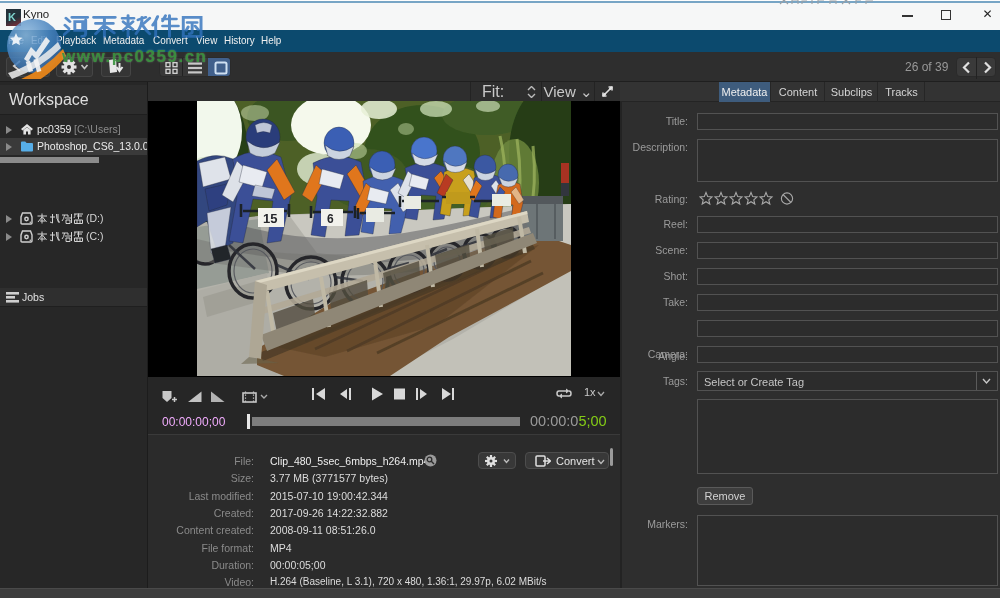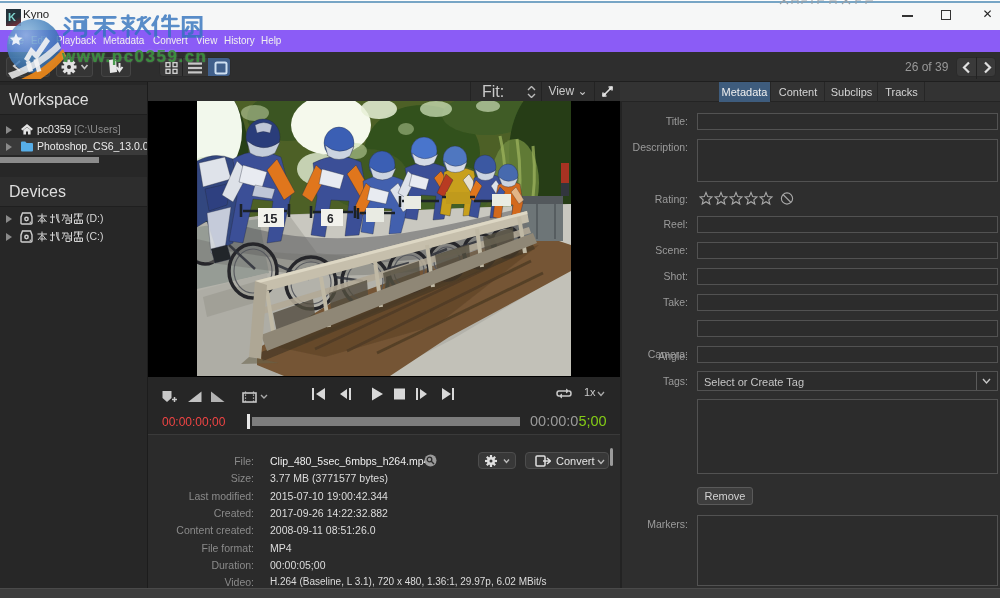--- a/index.html
+++ b/index.html
@@ -11,7 +11,7 @@
 #apptitle{left:23px;top:8px;color:#222;font-size:11.5px;}
 .winbtn{top:0;height:29px;width:45px;color:#333;font-size:13px;text-align:center;line-height:29px;}
 
-#menubar{left:0;top:30px;width:1000px;height:22px;background:#8b5cf6;color:#f0f0f0;font-size:11px;}
+#menubar{left:0;top:30px;width:1000px;height:22px;background:#0c4a6e;color:#f0f0f0;font-size:11px;}
 #menubar span{position:absolute;top:4px;display:inline-block;transform:scaleX(.9);transform-origin:left;}
 
 #toolbar{left:0;top:52px;width:1000px;height:30px;background:#2e2e2e;border-bottom:1px solid #1f1f1f;}

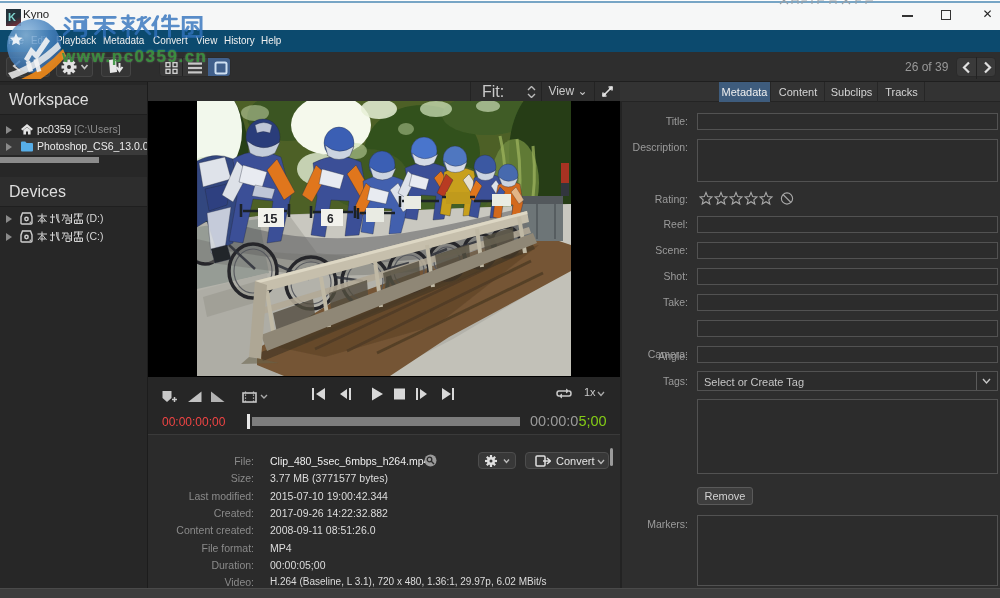--- a/index.html
+++ b/index.html
@@ -184,7 +184,7 @@
     <svg class="abs" style="left:379px;top:4px;" width="9" height="12" viewBox="0 0 9 12">
       <path d="M1 4 L4.5 0.5 L8 4 M1 8 L4.5 11.5 L8 8" stroke="#bbb" stroke-width="1.4" fill="none"></path>
     </svg>
-    <div class="abs" style="left:393px;top:0;width:53px;height:19px;border-left:1px solid #232323;color:#c9c9c9;font-size:12px;text-align:center;line-height:19px;">View ⌄</div>
+    <div class="abs" style="left:393px;top:0;width:53px;height:19px;border-left:1px solid #232323;color:#c9c9c9;font-size:15px;text-align:center;line-height:19px;">View ⌄</div>
     <div class="abs" style="left:446px;top:0;width:26px;height:19px;border-left:1px solid #232323;"></div>
     <svg class="abs" style="left:453px;top:3px;" width="13" height="13" viewBox="0 0 13 13">
       <path d="M2 11 L11 2 M7.5 2 H11 V5.5 M5.5 11 H2 V7.5" stroke="#e0e0e0" stroke-width="1.6" fill="none"></path>

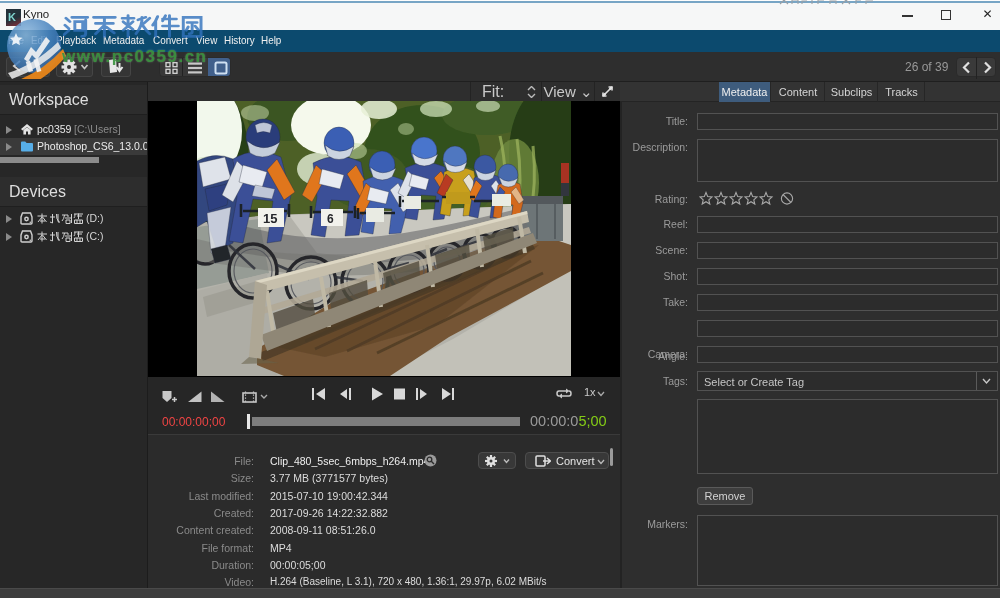--- a/index.html
+++ b/index.html
@@ -137,7 +137,6 @@
     </div>
 
     <div class="abs" style="left:0;top:75px;width:99px;height:6px;background:#8b8b8b;"></div>
-    <div class="shead" style="top:95px;">Devices</div>
     <div class="srow" style="top:128px;">
       <svg class="abs" style="left:5px;top:5px;" width="8" height="8" viewBox="0 0 8 8">
           <path d="M1 0 L7 4 L1 8 Z" fill="#8a8a8a"></path>

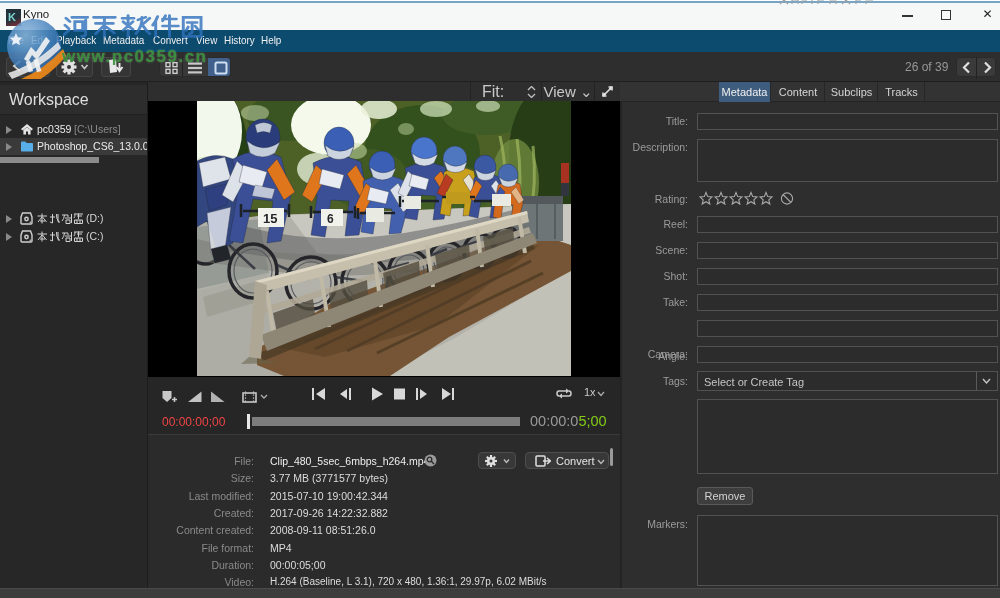--- a/index.html
+++ b/index.html
@@ -176,6 +176,14 @@
         </g>
       </svg>
       <span class="abs" style="left:86px;color:#d5d5d5;">(C:)</span>
+    </div>
+    <div class="abs" style="left:0;top:206px;width:147px;height:19px;background:#2f2f2f;border-bottom:1px solid #1f1f1f;">
+      <svg class="abs" style="left:6px;top:4px;" width="13" height="11" viewBox="0 0 13 11" fill="#cfcfcf">
+        <rect x="0" y="0" width="13" height="2.6"></rect>
+          <rect x="0" y="4" width="9" height="2.6"></rect>
+          <rect x="0" y="8" width="13" height="2.6"></rect>
+      </svg>
+      <span class="abs" style="left:22px;top:3px;color:#e0e0e0;font-size:10.5px;">Jobs</span>
     </div>
   </div>
   <div class="abs" id="ptoolbar">

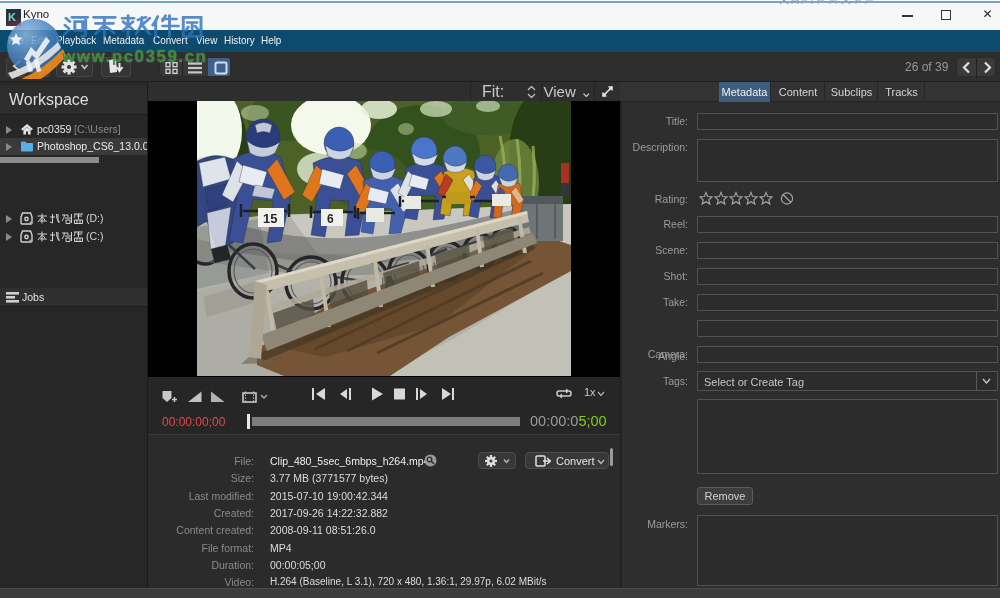--- a/index.html
+++ b/index.html
@@ -423,7 +423,7 @@
       </svg>
   </div>
   <div class="abs" id="timeline">
-    <div class="abs" style="left:14px;top:5px;color:#ef4444;font-size:12px;">00:00:00;00</div>
+    <div class="abs" style="left:14px;top:5px;color:#f0abfc;font-size:12px;">00:00:00;00</div>
     <div class="abs" style="left:99px;top:4px;width:3px;height:15px;background:#e8e8e8;"></div>
     <div class="abs" style="left:104px;top:7px;width:268px;height:9px;background:#7d7d7d;"></div>
     <div class="abs" style="left:382px;top:3px;color:#9a9a9a;font-size:14.5px;">00:00:0<span style="color:#84cc16;">5;00</span></div>

